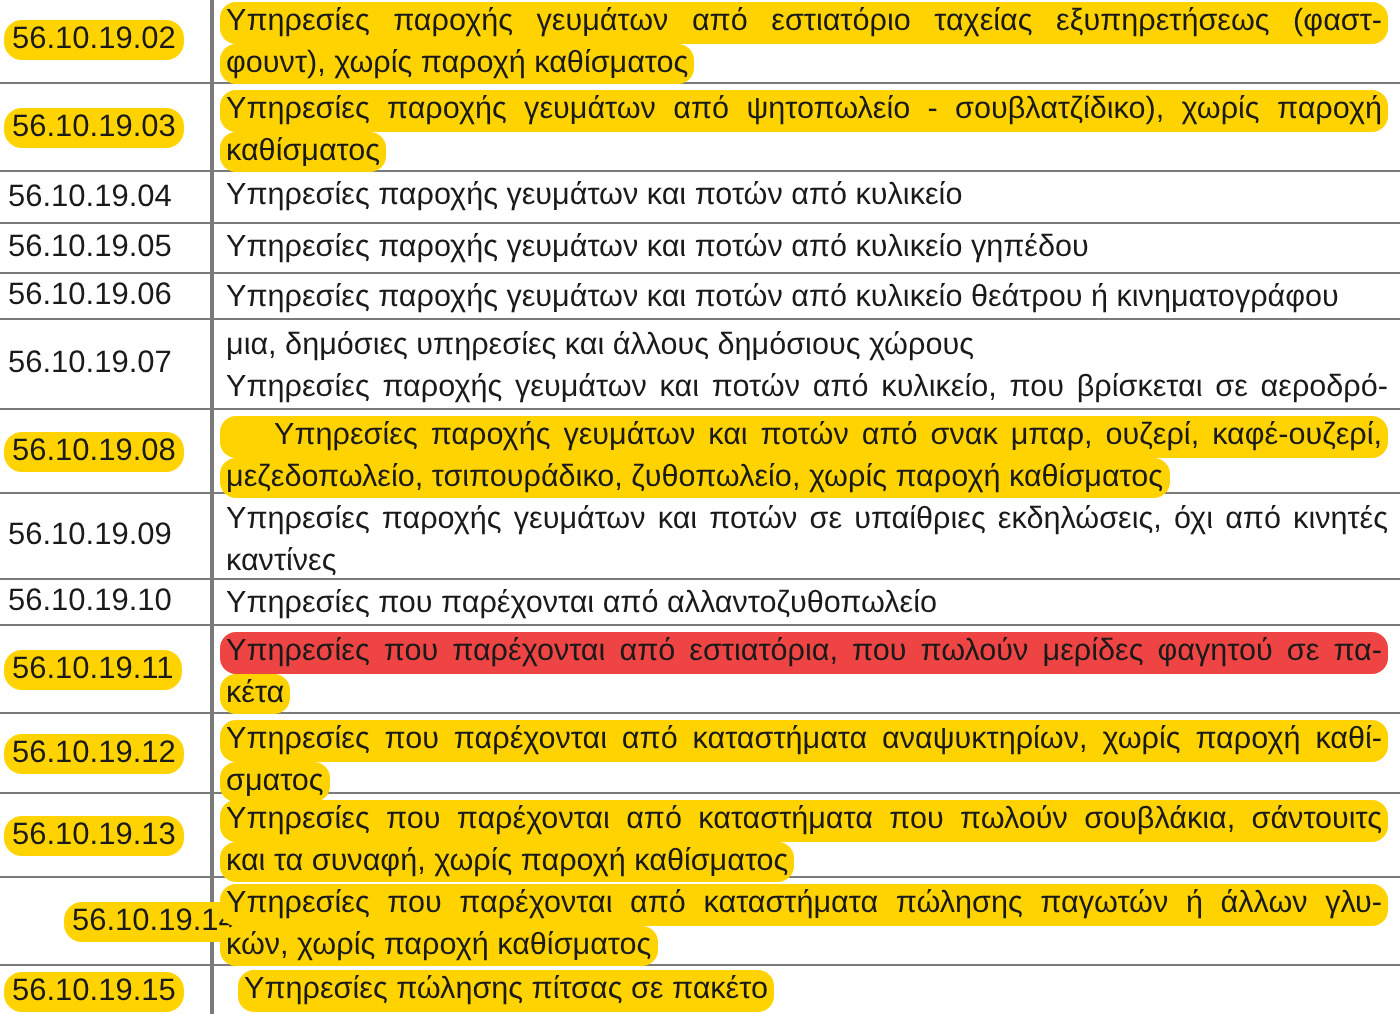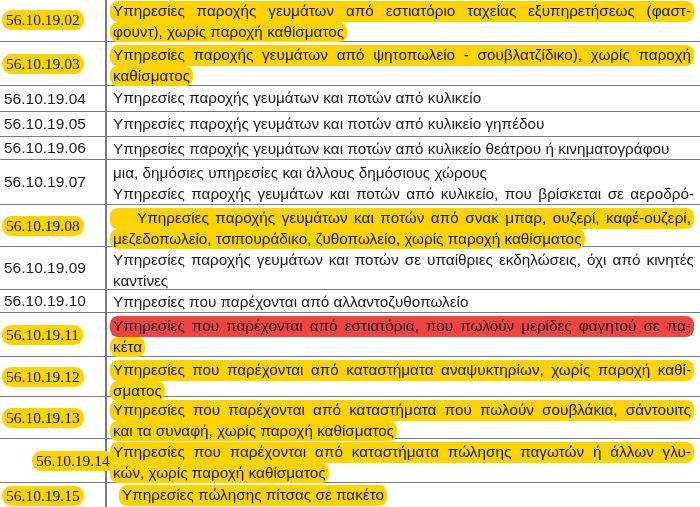--- a/index.html
+++ b/index.html
@@ -14,7 +14,7 @@
   .desc .line.last { text-align-last:left; }
   .hl { background:#ffd300; border-radius:8px; padding:0 3px; margin-left:-3px;
         box-decoration-break:clone; -webkit-box-decoration-break:clone; }
-  .code .hl { padding:1px 4px; margin-left:-2px; border-radius:9px;font-family:Liberation Serif, serif; }
+  .code .hl { padding:1px 4px; margin-left:-2px; border-radius:9px; }
   .desc .line .hl { display:inline-block; }
   .line.full .hl { display:block; }
 </style>

